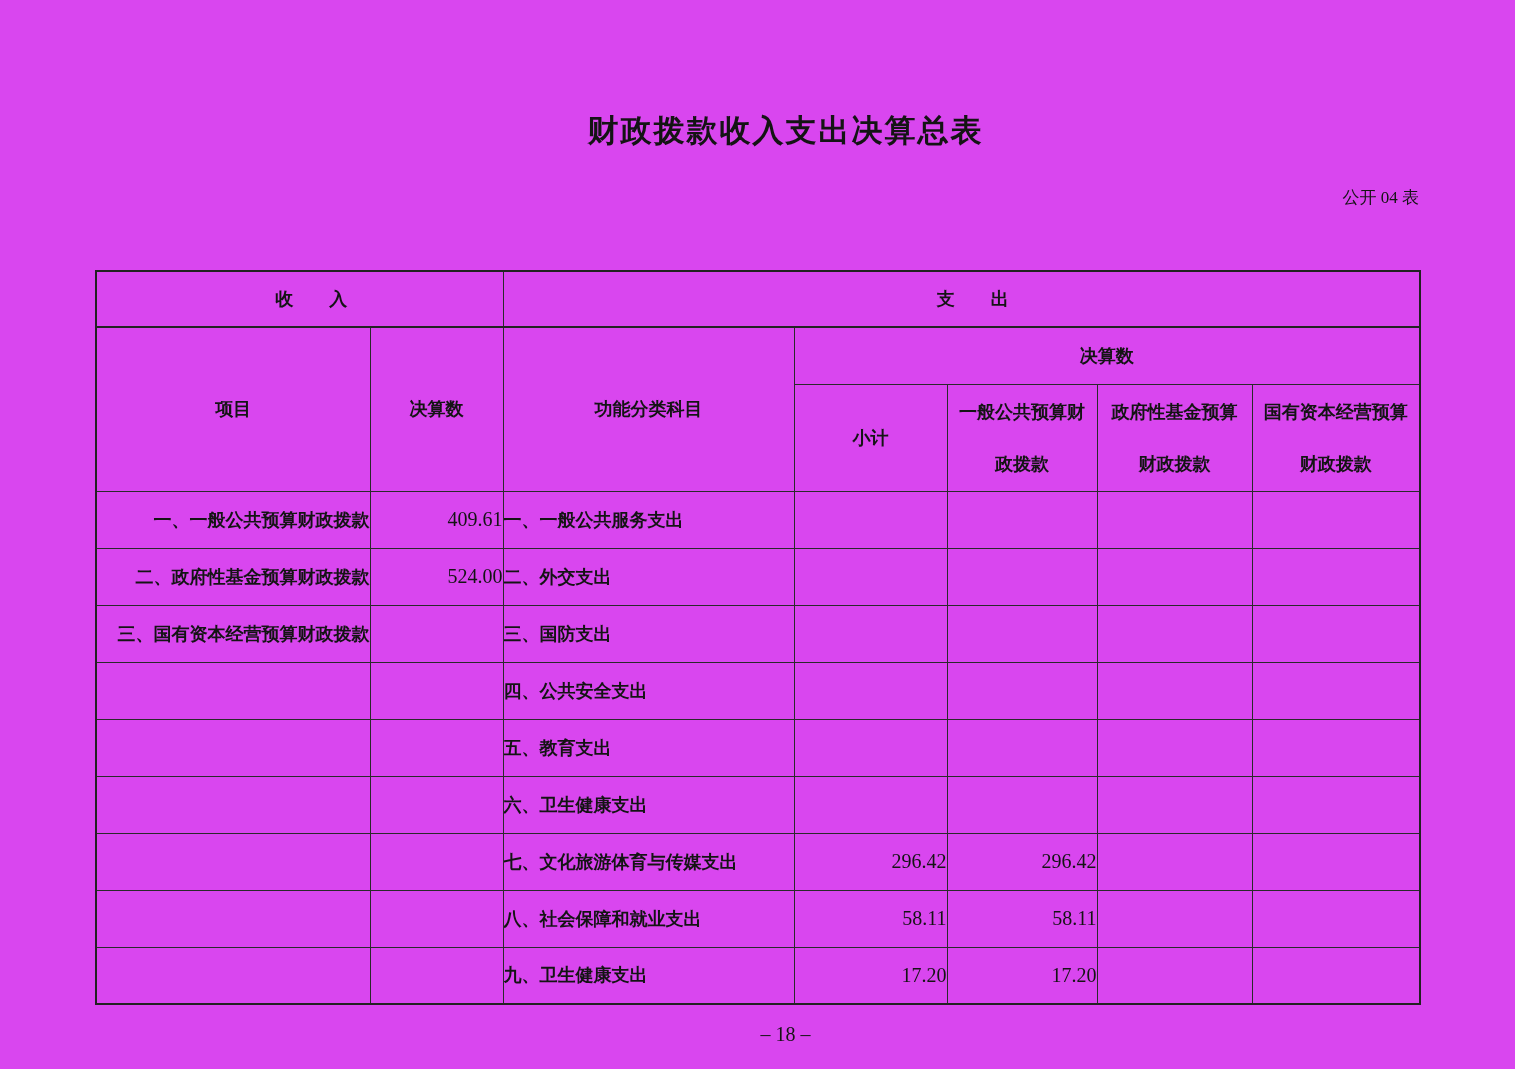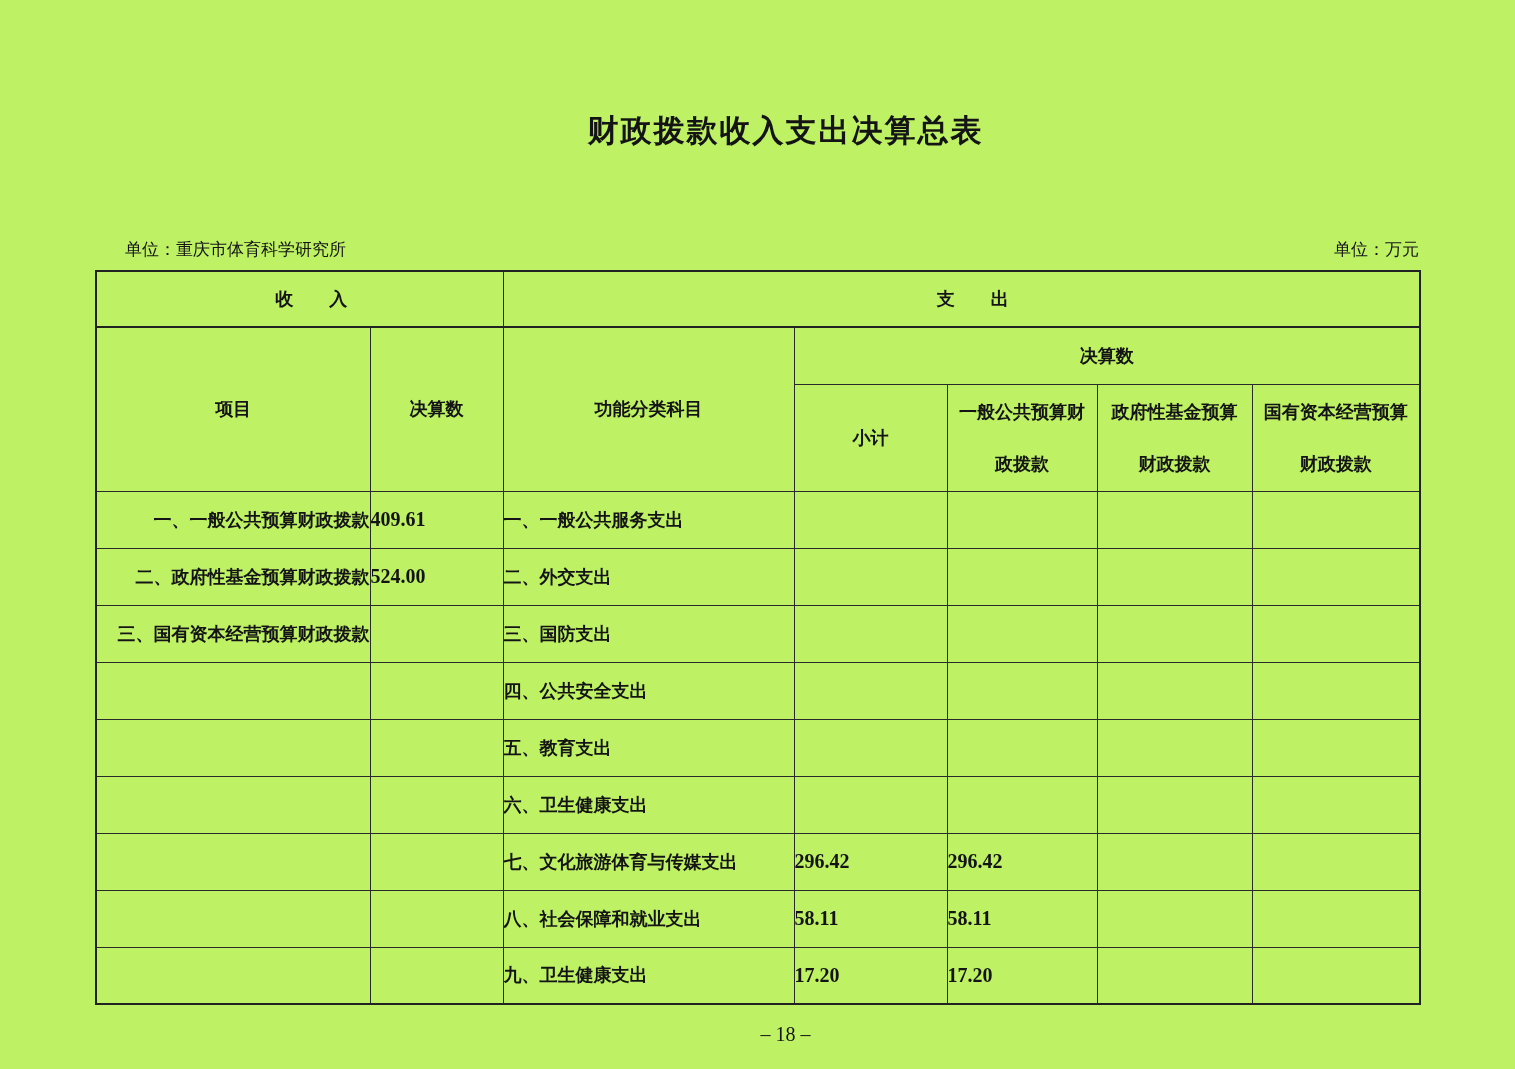--- a/index.html
+++ b/index.html
@@ -7,7 +7,7 @@
     position: relative;
     width: 1515px;
     height: 1069px;
-    background: #bef264;
+    background: #d946ef;
     font-family: "Liberation Serif", "DejaVu Serif", serif;
     color: #141414;
     overflow: hidden;

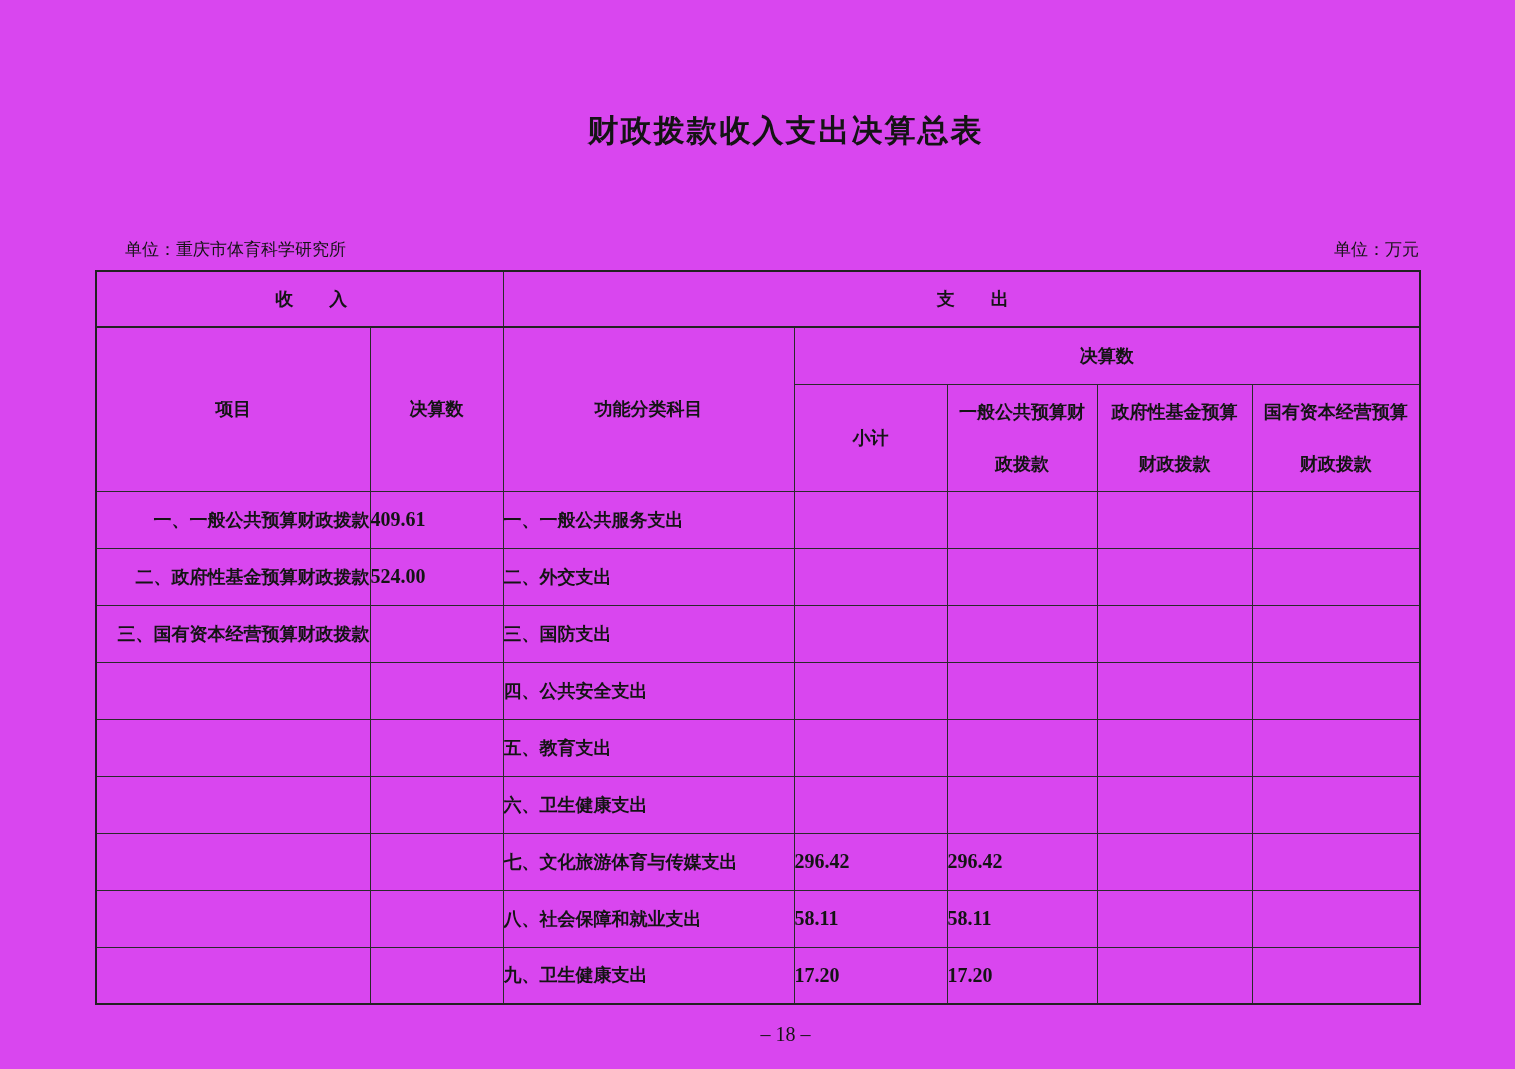--- a/index.html
+++ b/index.html
@@ -109,6 +109,7 @@
 
   <div class="doc-title">财政拨款收入支出决算总表</div>
 
+  <div class="form-label">公开 04 表</div>
 
   <div class="unit-row">
     <span class="unit-left">单位：重庆市体育科学研究所</span>

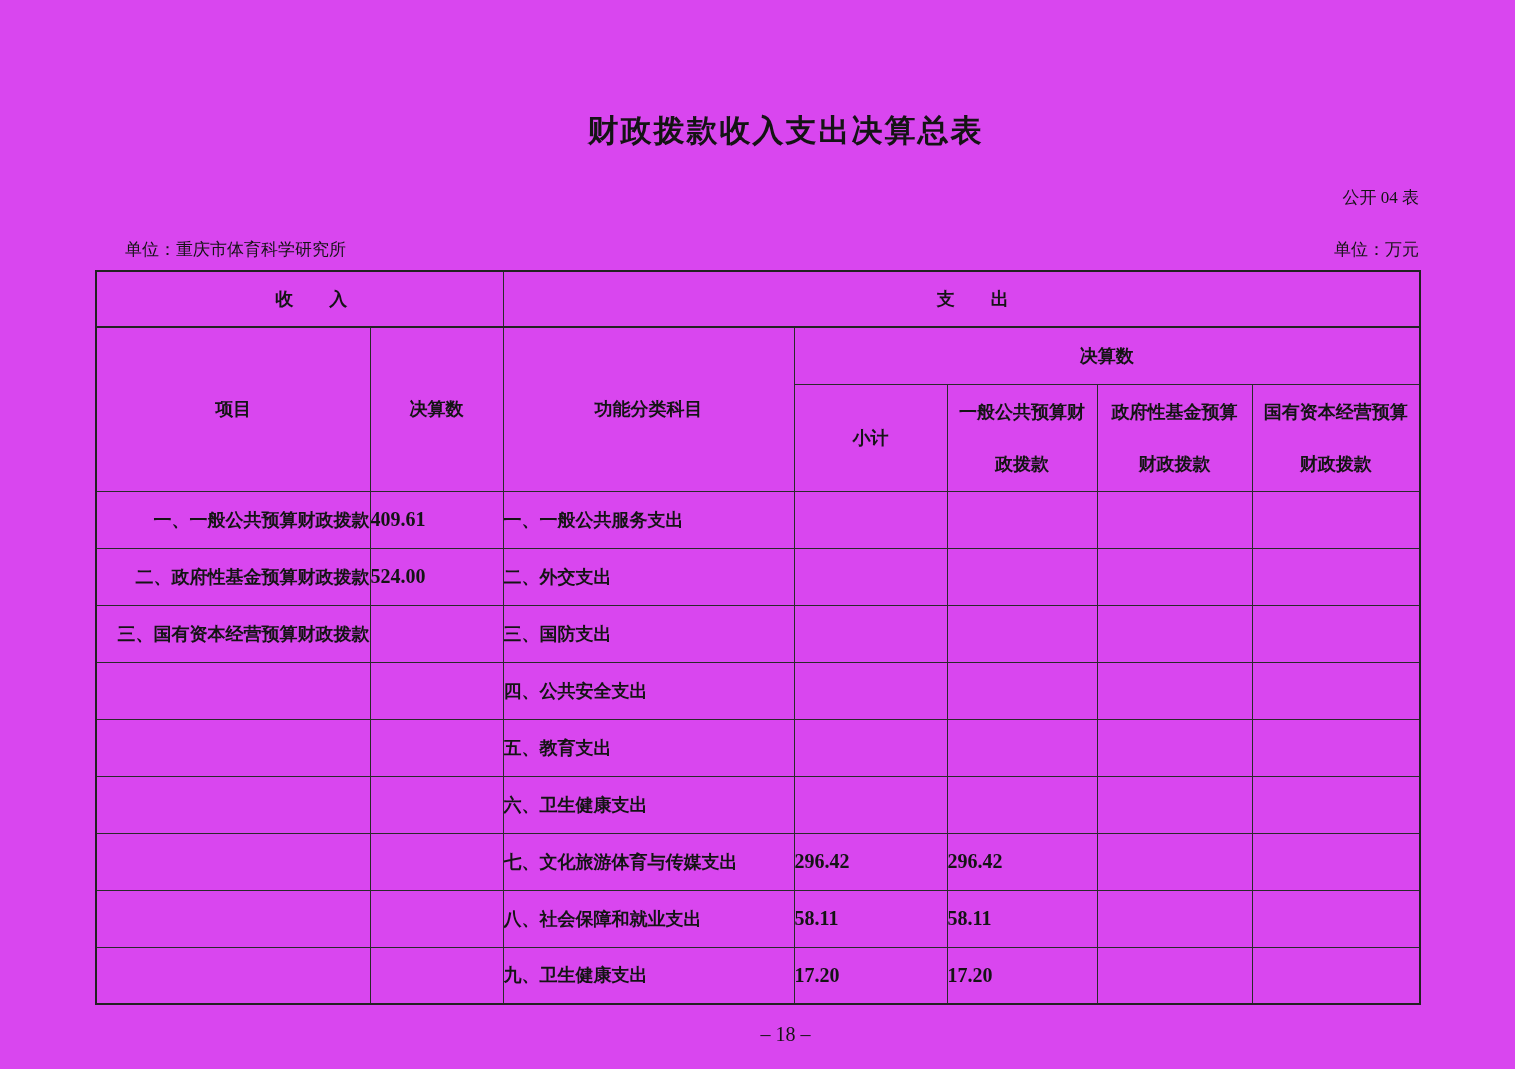--- a/index.html
+++ b/index.html
@@ -111,10 +111,6 @@
 
   <div class="form-label">公开 04 表</div>
 
-  <div class="unit-row">
-    <span class="unit-left">单位：重庆市体育科学研究所</span>
-    <span>单位：万元</span>
-  </div>
 
   <table class="fin-table">
     <colgroup>

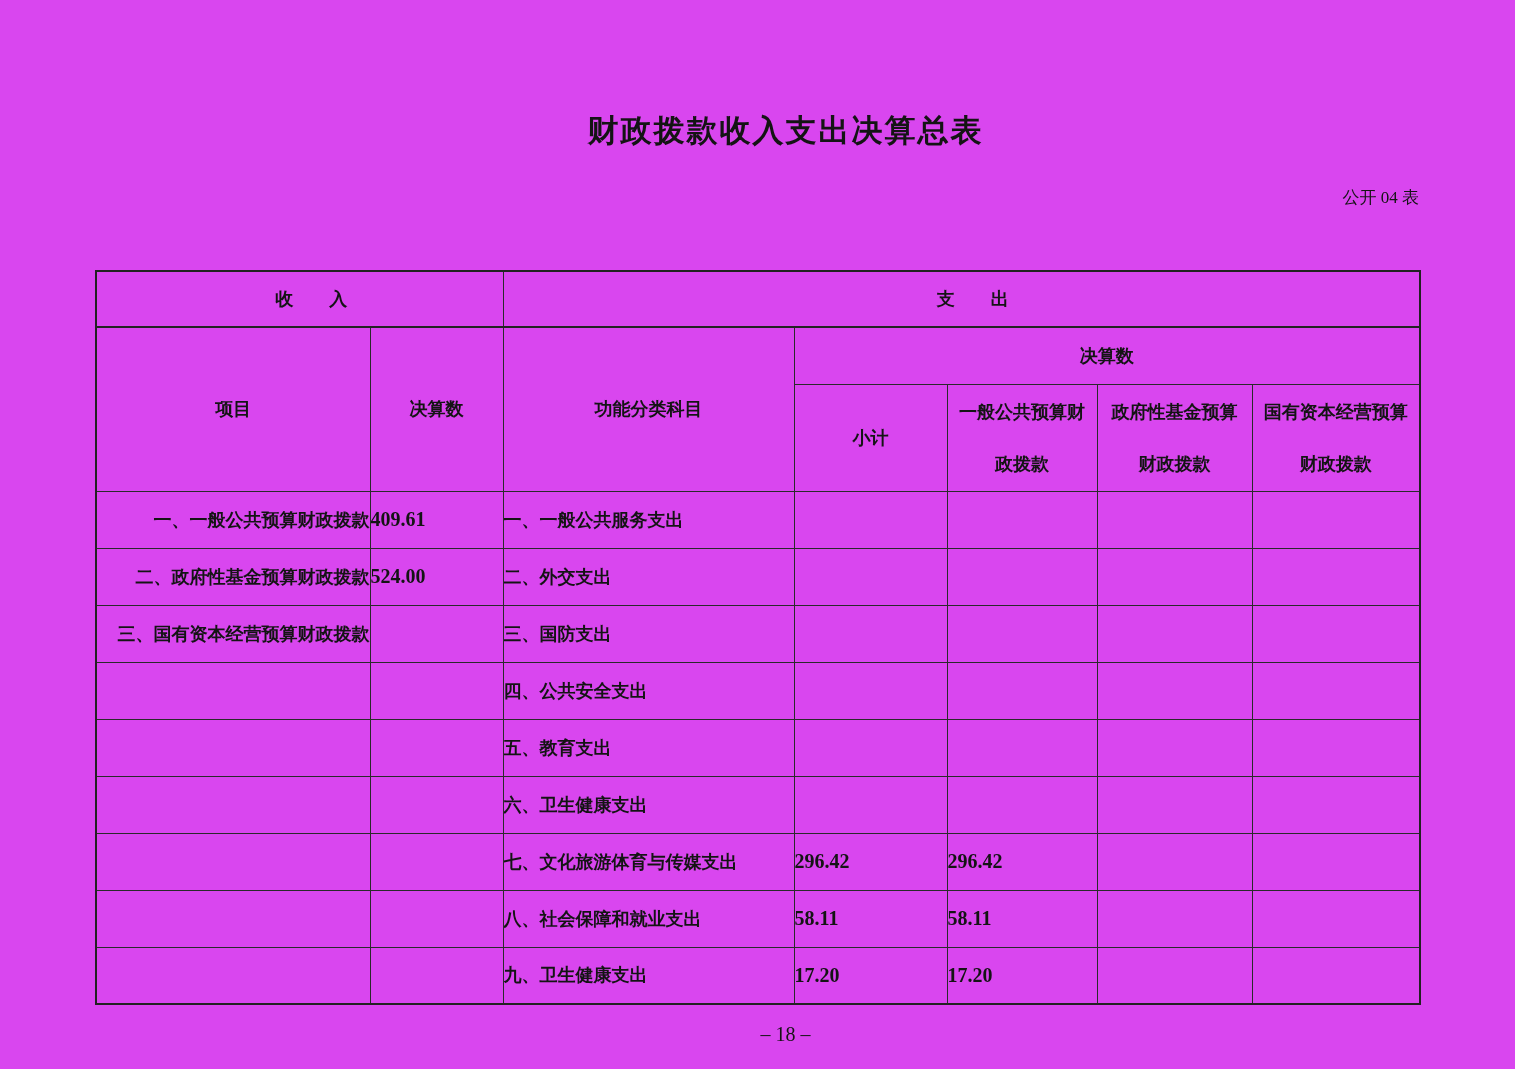--- a/index.html
+++ b/index.html
@@ -87,8 +87,9 @@
   }
   .num-cell {
     font-size: 20px;
+    text-align: right;
     padding-right: 10px;
-    font-weight: bold;
+    font-weight: normal;
     margin-top: 46px;
   }
   .page-num {

